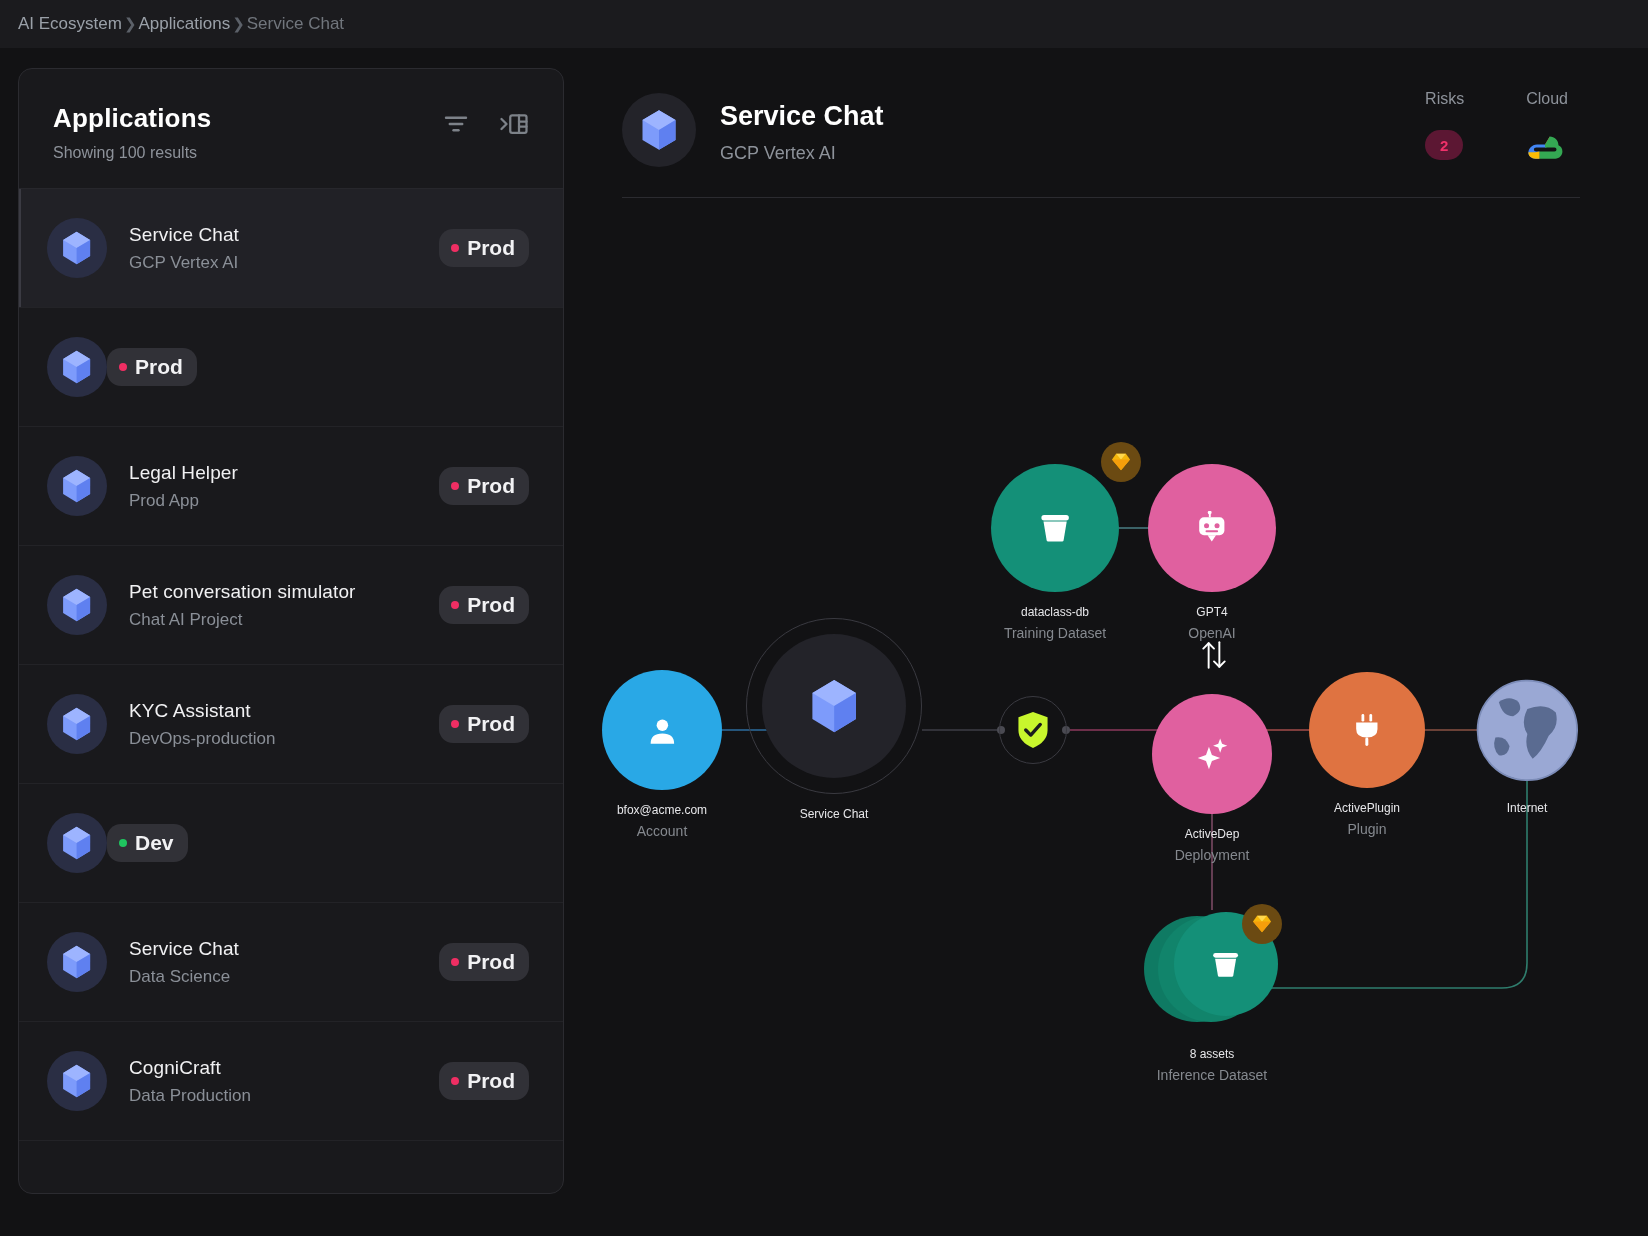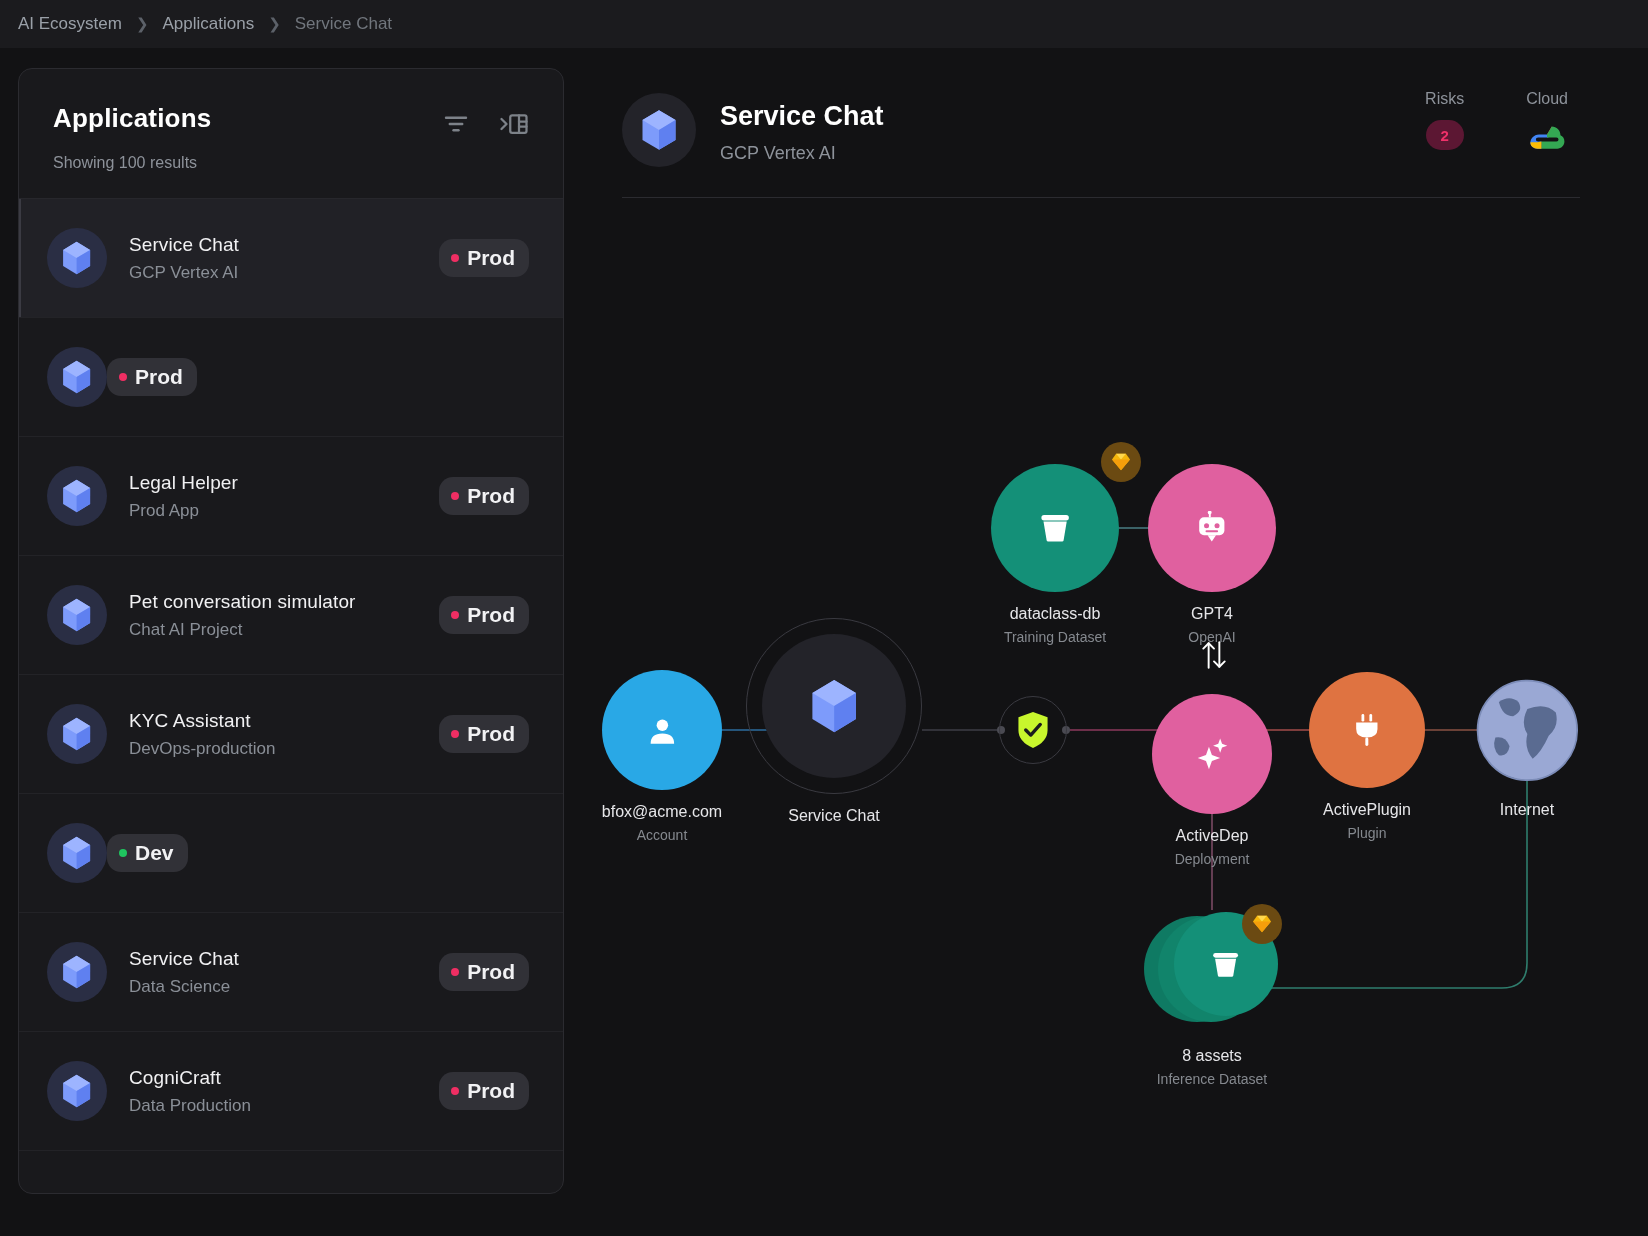--- a/index.html
+++ b/index.html
@@ -17,7 +17,7 @@
     height: 48px;
     display: flex; align-items: center;
     padding-left: 18px;
-    gap: 14px;
+    gap: 2px;
     background: #1b1b1e;
     font-size: 17px;
   }

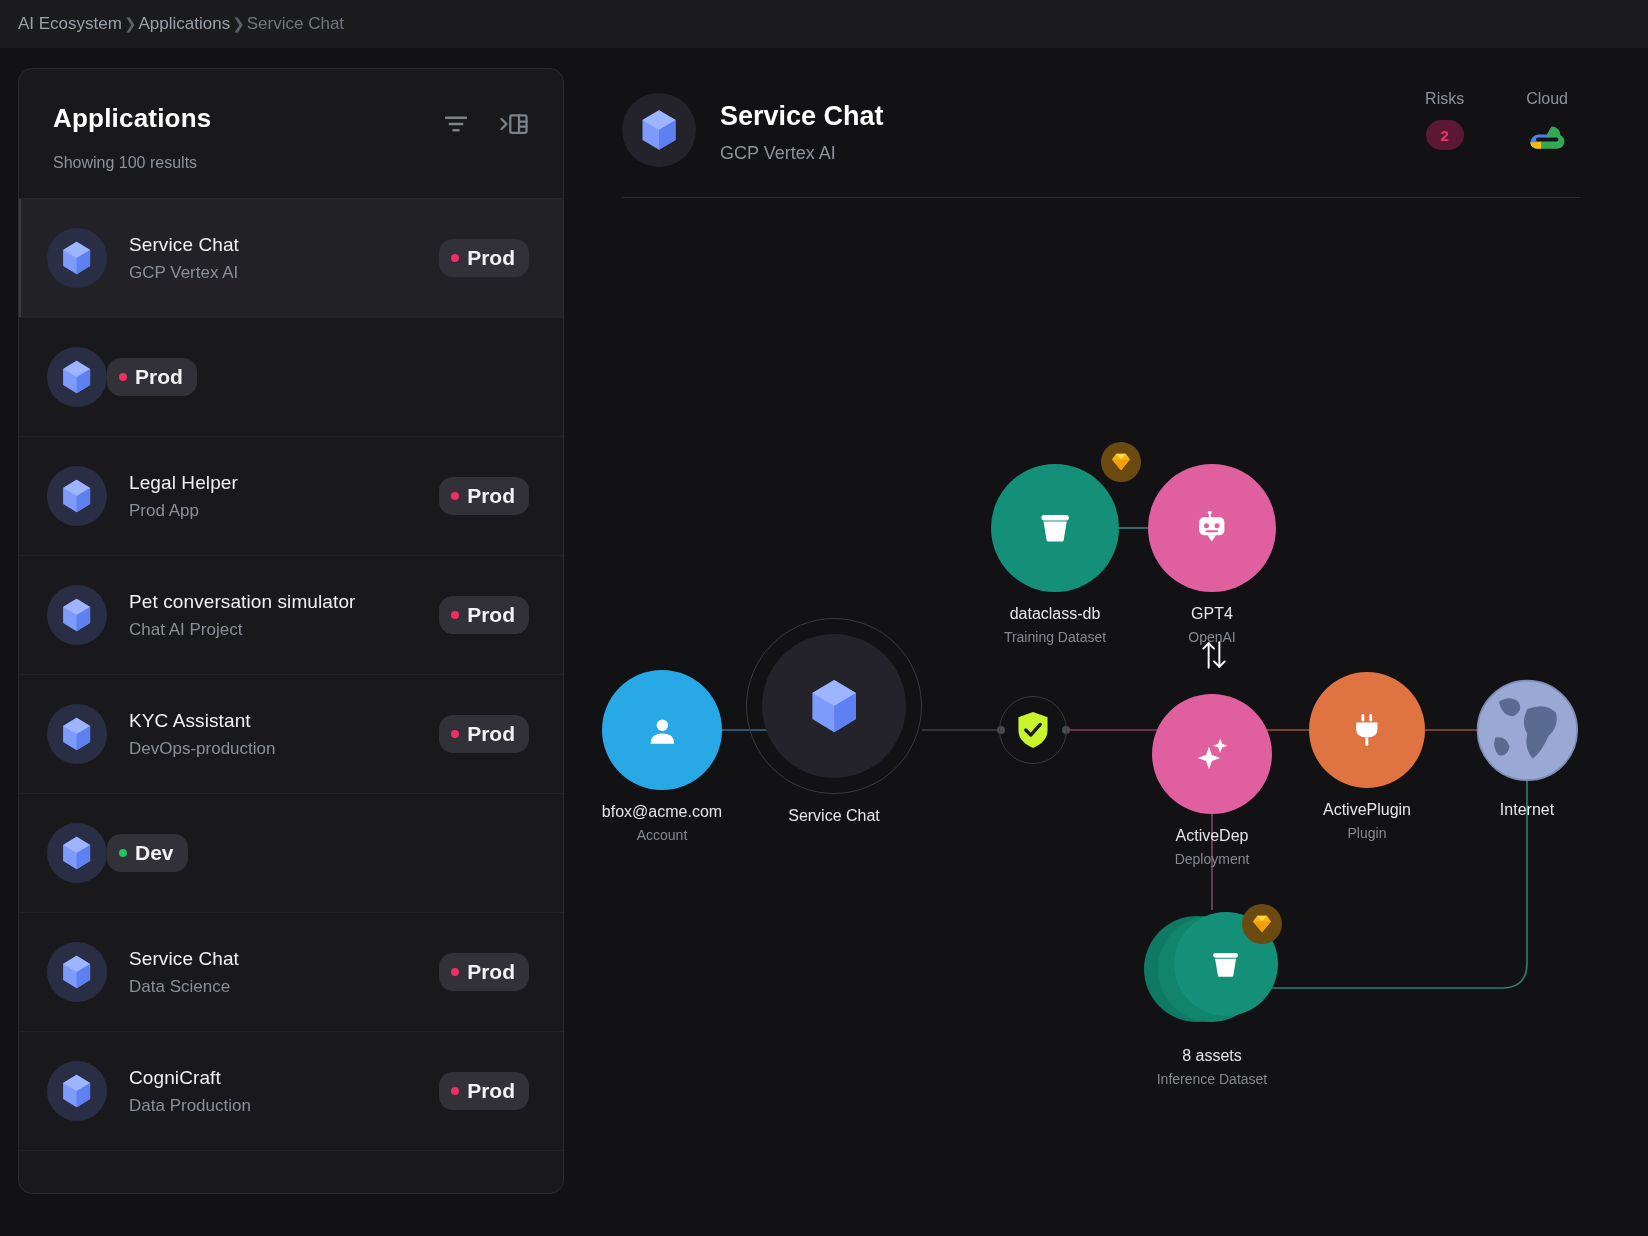--- a/index.html
+++ b/index.html
@@ -100,7 +100,7 @@
   .detail-sub { font-size: 18px; color: #8d929a; margin-top: 11px; }
 
   .stats { position: absolute; right: 62px; top: 22px; display: flex; gap: 62px; }
-  .stat { display: flex; flex-direction: column; align-items: center; gap: 12px; }
+  .stat { display: flex; flex-direction: column; align-items: flex-start; gap: 22px; }
   .stat-label { font-size: 16px; color: #8d929a; }
   .risk-pill {
     width: 38px; height: 30px; border-radius: 16px;

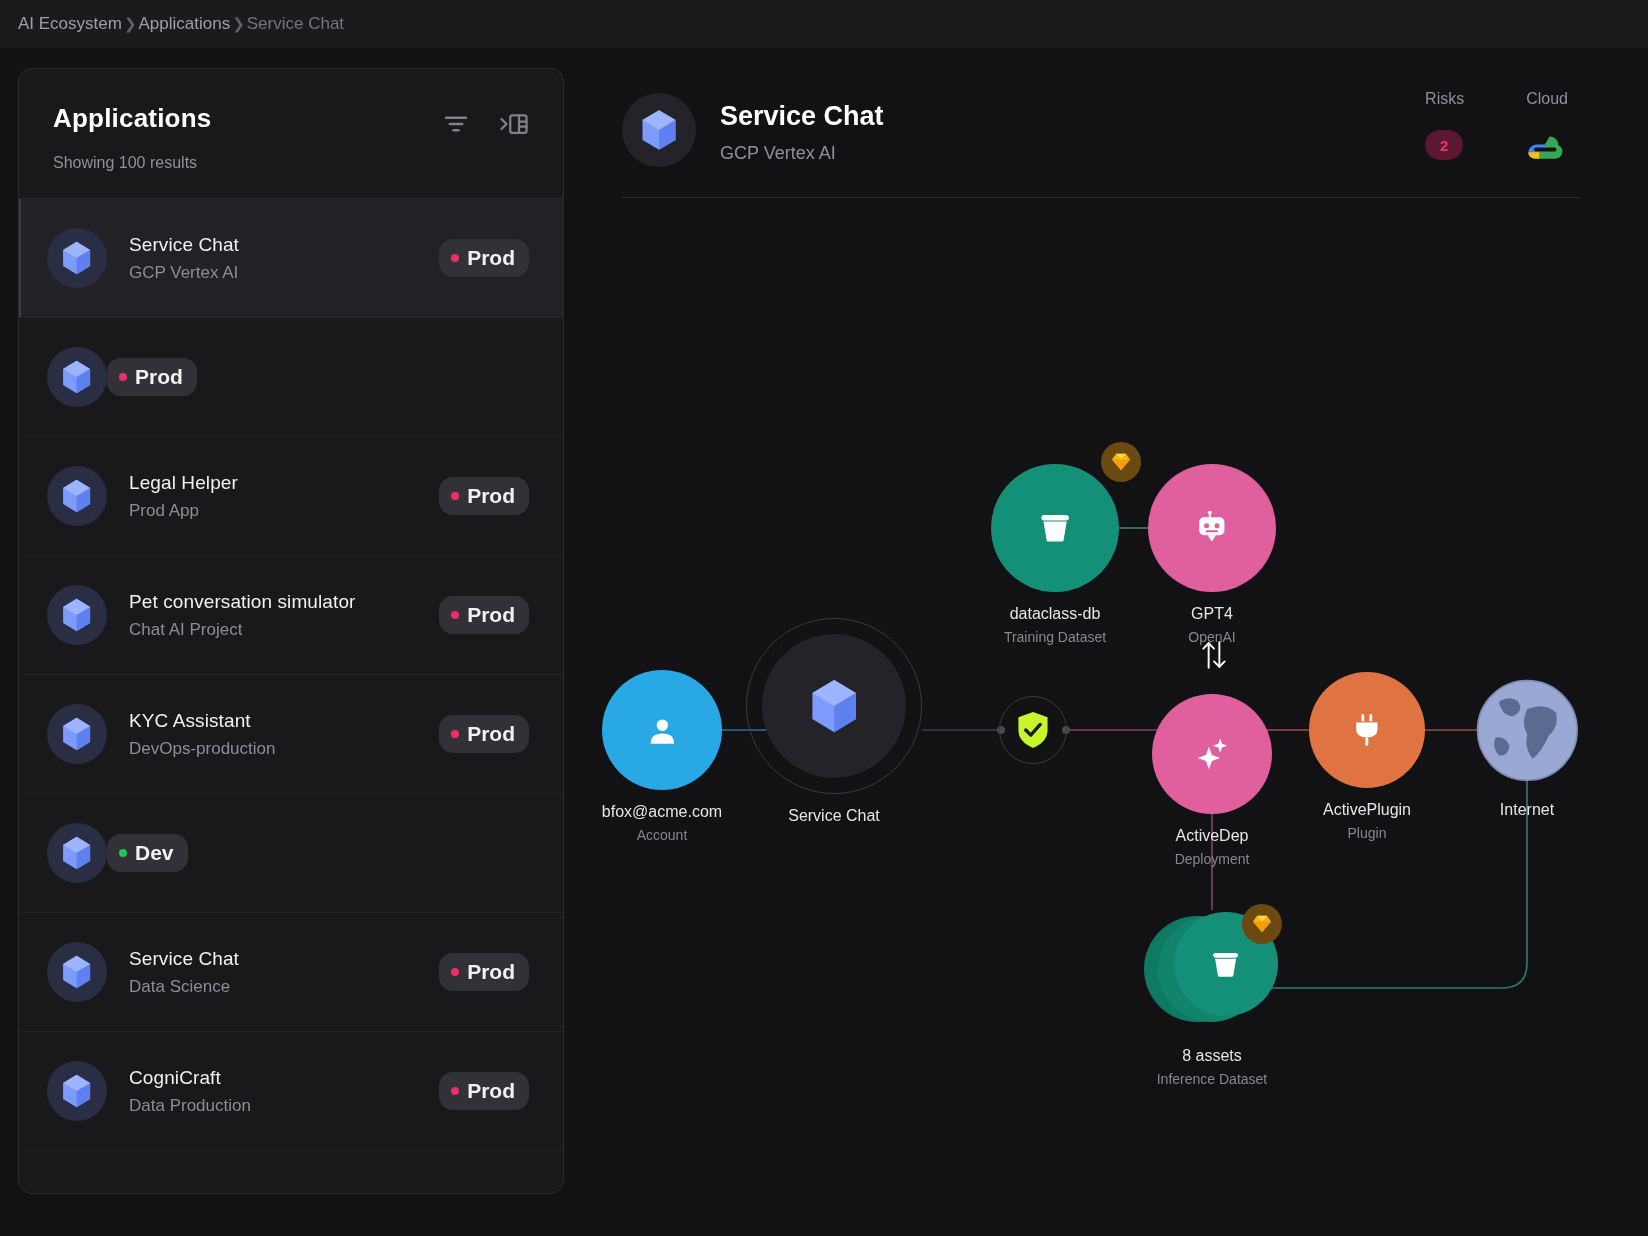--- a/index.html
+++ b/index.html
@@ -49,7 +49,7 @@
     border-bottom: 1px solid #27272c;
   }
   .panel-title { font-size: 26px; font-weight: bold; color: #ffffff; letter-spacing: .2px; }
-  .panel-sub { font-size: 16px; color: #8d929a; margin-top: 20px; }
+  .panel-sub { font-size: 16px; color: #8d929a; margin-top: 10px; }
   .panel-actions { display: flex; align-items: center; gap: 28px; padding-top: 6px; }
   .icon-btn { cursor: pointer; line-height: 0; opacity: .78; }
 

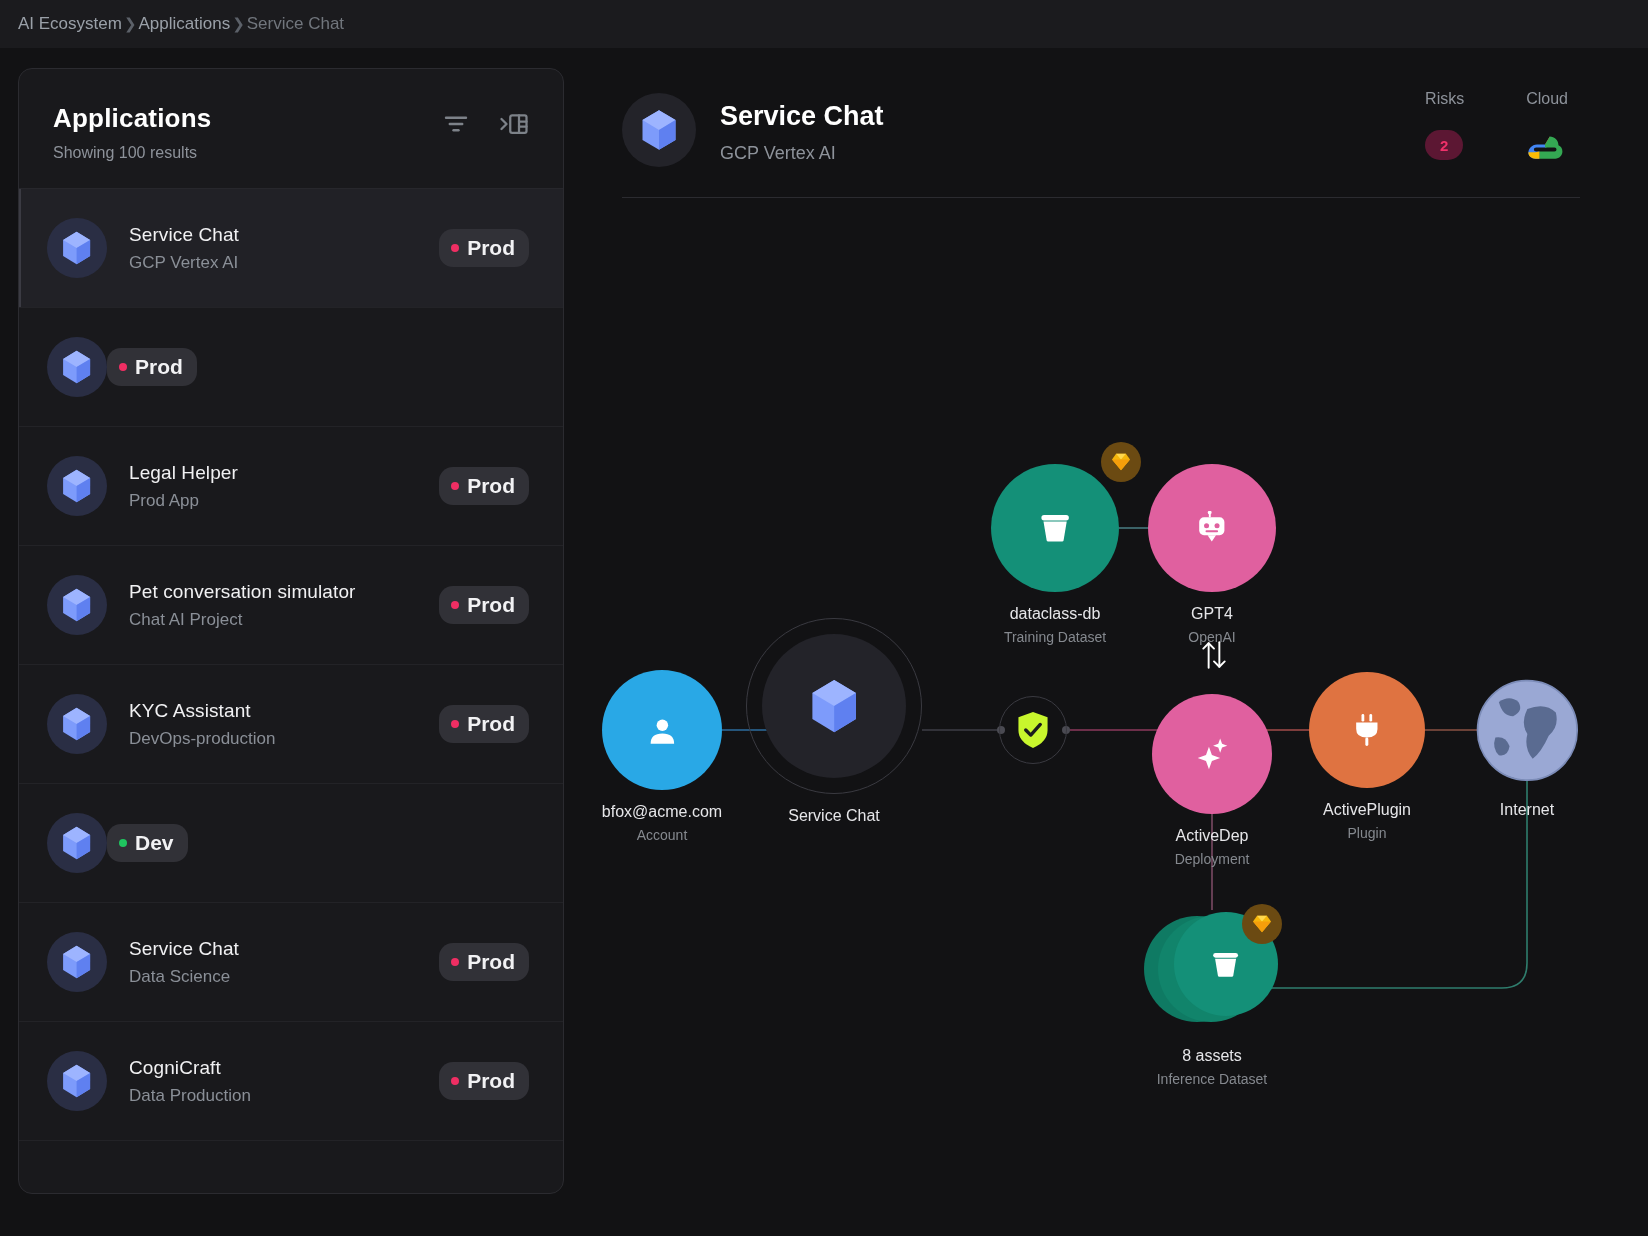--- a/index.html
+++ b/index.html
@@ -121,7 +121,7 @@
     display: flex; align-items: center; justify-content: center;
     position: relative;
   }
-  .node-label { font-size: 16px; color: #e6e6e9; margin-top: 13px; white-space: nowrap; }
+  .node-label { font-size: 12px; color: #e6e6e9; margin-top: 13px; white-space: nowrap; }
   .node-sublabel { font-size: 14px; color: #85898f; margin-top: 6px; white-space: nowrap; }
   .gem-badge {
     position: absolute; width: 40px; height: 40px; border-radius: 50%;

